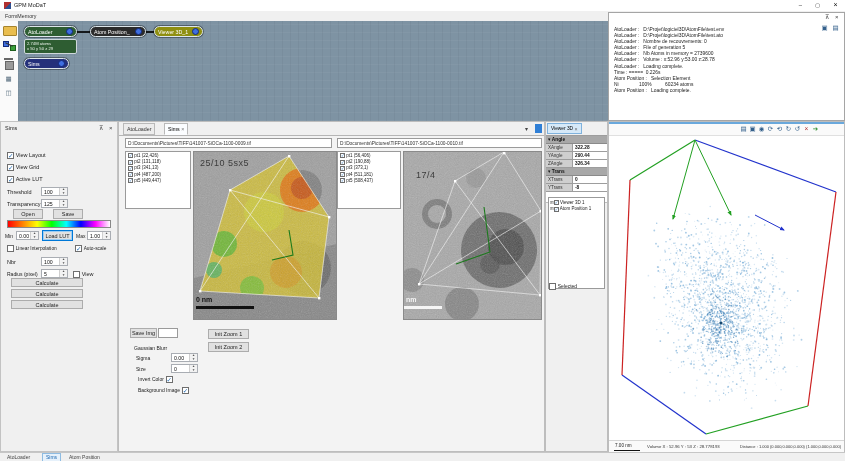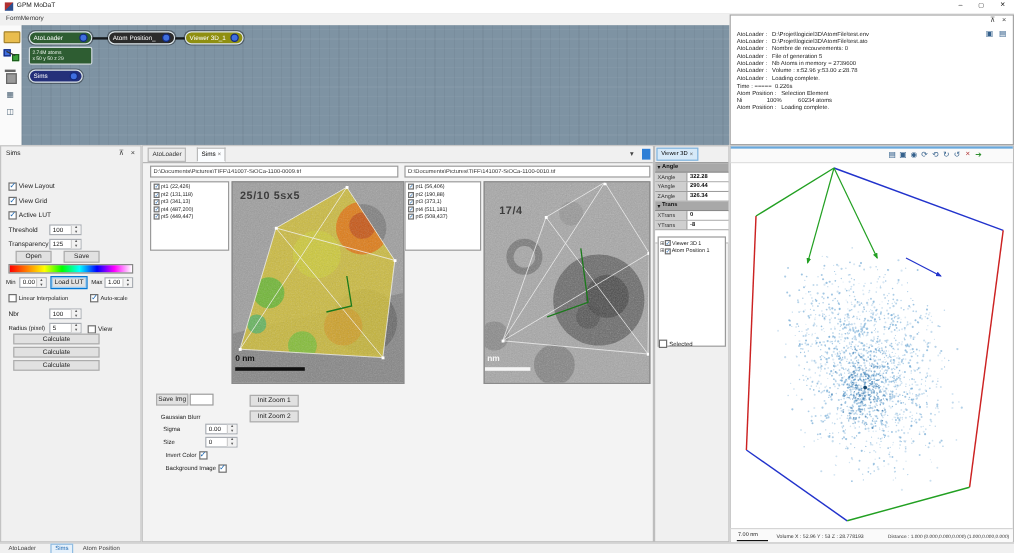--- a/index.html
+++ b/index.html
@@ -33,7 +33,7 @@
   .ptrow{font-size:4.5px;white-space:nowrap;line-height:6.2px;color:#222}
   .ptrow .cb{width:5px;height:5px;font-size:4.5px;line-height:4px}
   .logline{font-size:4.9px;line-height:6.1px;white-space:pre;color:#222}
-  .ovl-label{position:absolute;font-size:9px;font-weight:bold;color:#3c3c3c;letter-spacing:.5px}
+  .ovl-label{position:absolute;font-size:9px;font-weight:normal;color:#3c3c3c;letter-spacing:.5px}
   .mini-ico{width:9px;height:9px;display:flex;align-items:center;justify-content:center;font-size:6.5px;color:#35618c}
 </style>
 </head>

